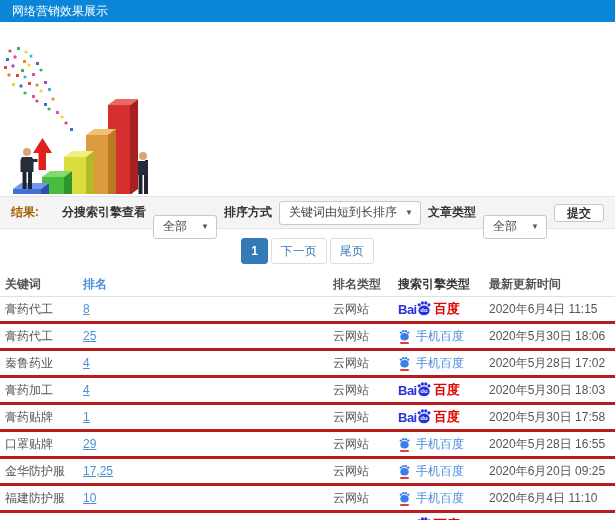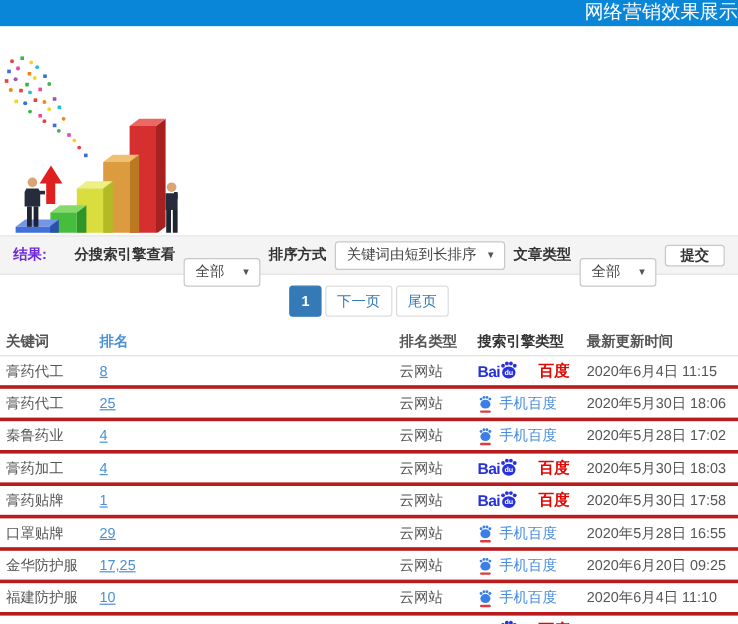--- a/index.html
+++ b/index.html
@@ -8,7 +8,7 @@
 
   
   .titlebar { height:22px; background:#0a86d9; color:#fff; line-height:22px;
-    padding-left:12px; font-size:16px;text-align:right; }
+    padding-left:12px; font-size:12px; }
 
   
   .top-section { position:relative; height:174px; background:#fff; }

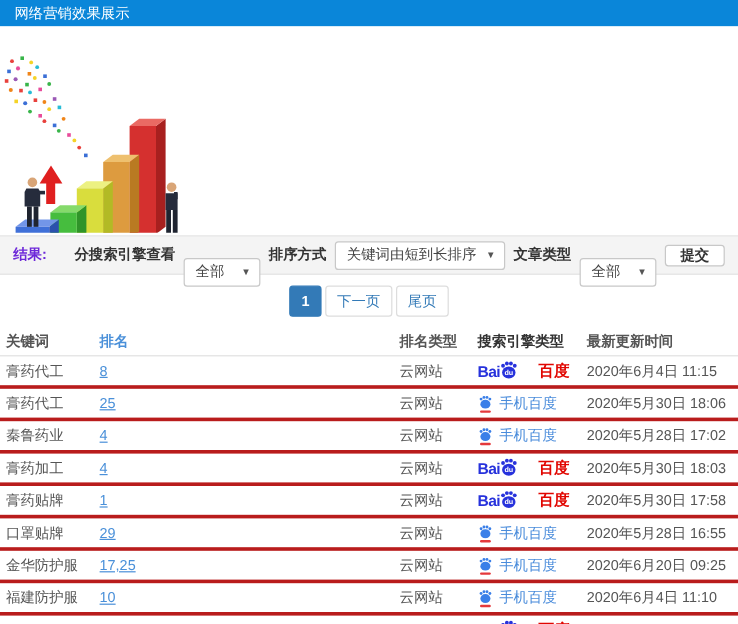--- a/index.html
+++ b/index.html
@@ -25,7 +25,7 @@
   
   .filter-bar { height:33px; background:#f4f4f4; border-top:1px solid #e3e3e3;
     border-bottom:1px solid #e3e3e3; display:flex; align-items:center; padding:0 11px; }
-  .result-label { font-weight:bold; color:#6d28d9; }
+  .result-label { font-weight:bold; color:#a16207; }
   .filter-controls { margin-left:auto; display:flex; align-items:center; gap:7px; }
   .f-label { font-weight:bold; color:#333; white-space:nowrap; }
   .select { height:24px; background:#fff; border:1px solid #c8c8c8; border-radius:3px;

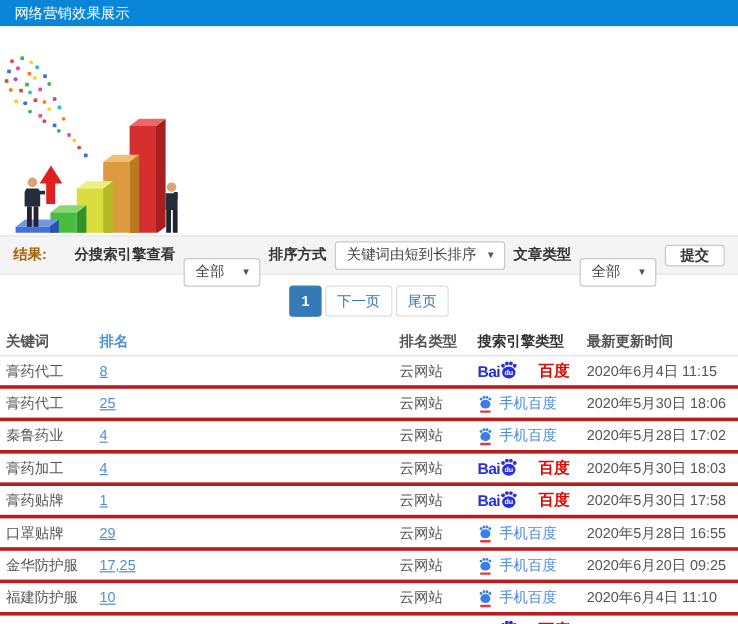--- a/index.html
+++ b/index.html
@@ -62,7 +62,7 @@
   .bd-paw .pawfill { fill:#2732dc; }
   .bd-paw text { fill:#fff; font-size:7.5px; font-weight:bold;
     font-family:"Liberation Sans",sans-serif; }
-  .bd-cn { font-weight:bold; font-size:13px; color:#e10601; margin-left:17px; }
+  .bd-cn { font-weight:bold; font-size:13px; color:#e10601; margin-left:2px; }
 
   
   .mb-logo { display:inline-flex; align-items:center; }

